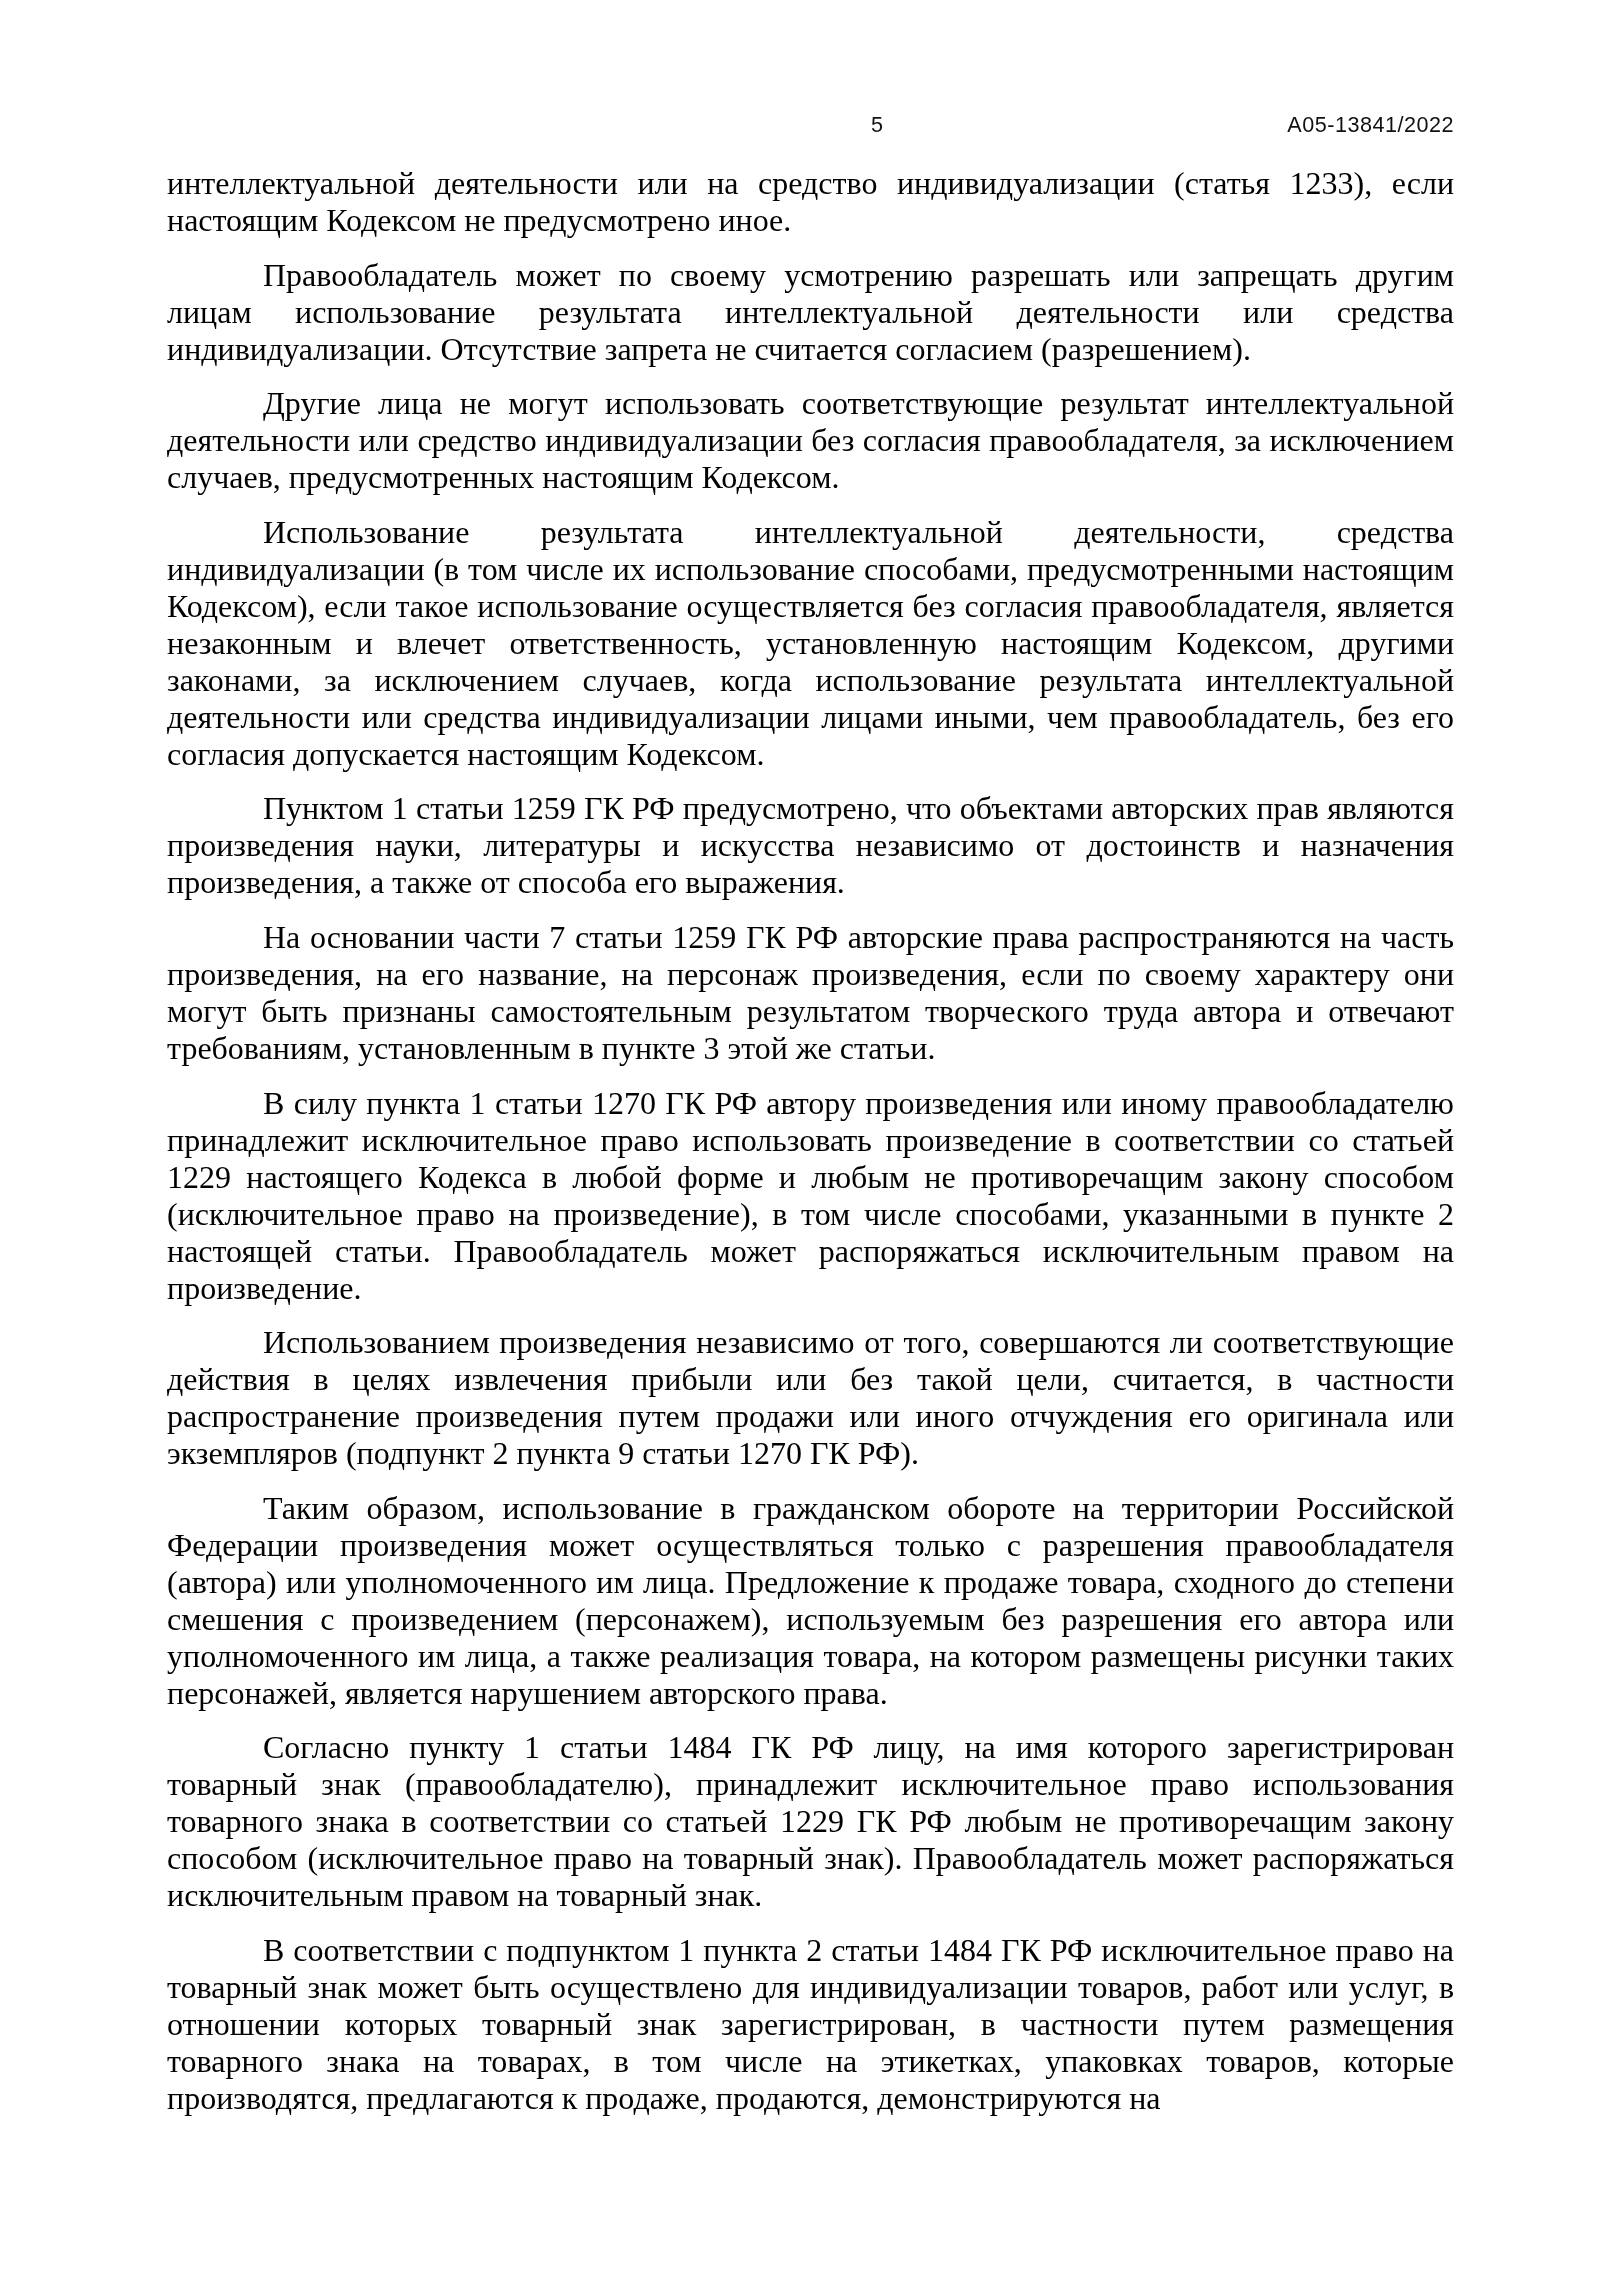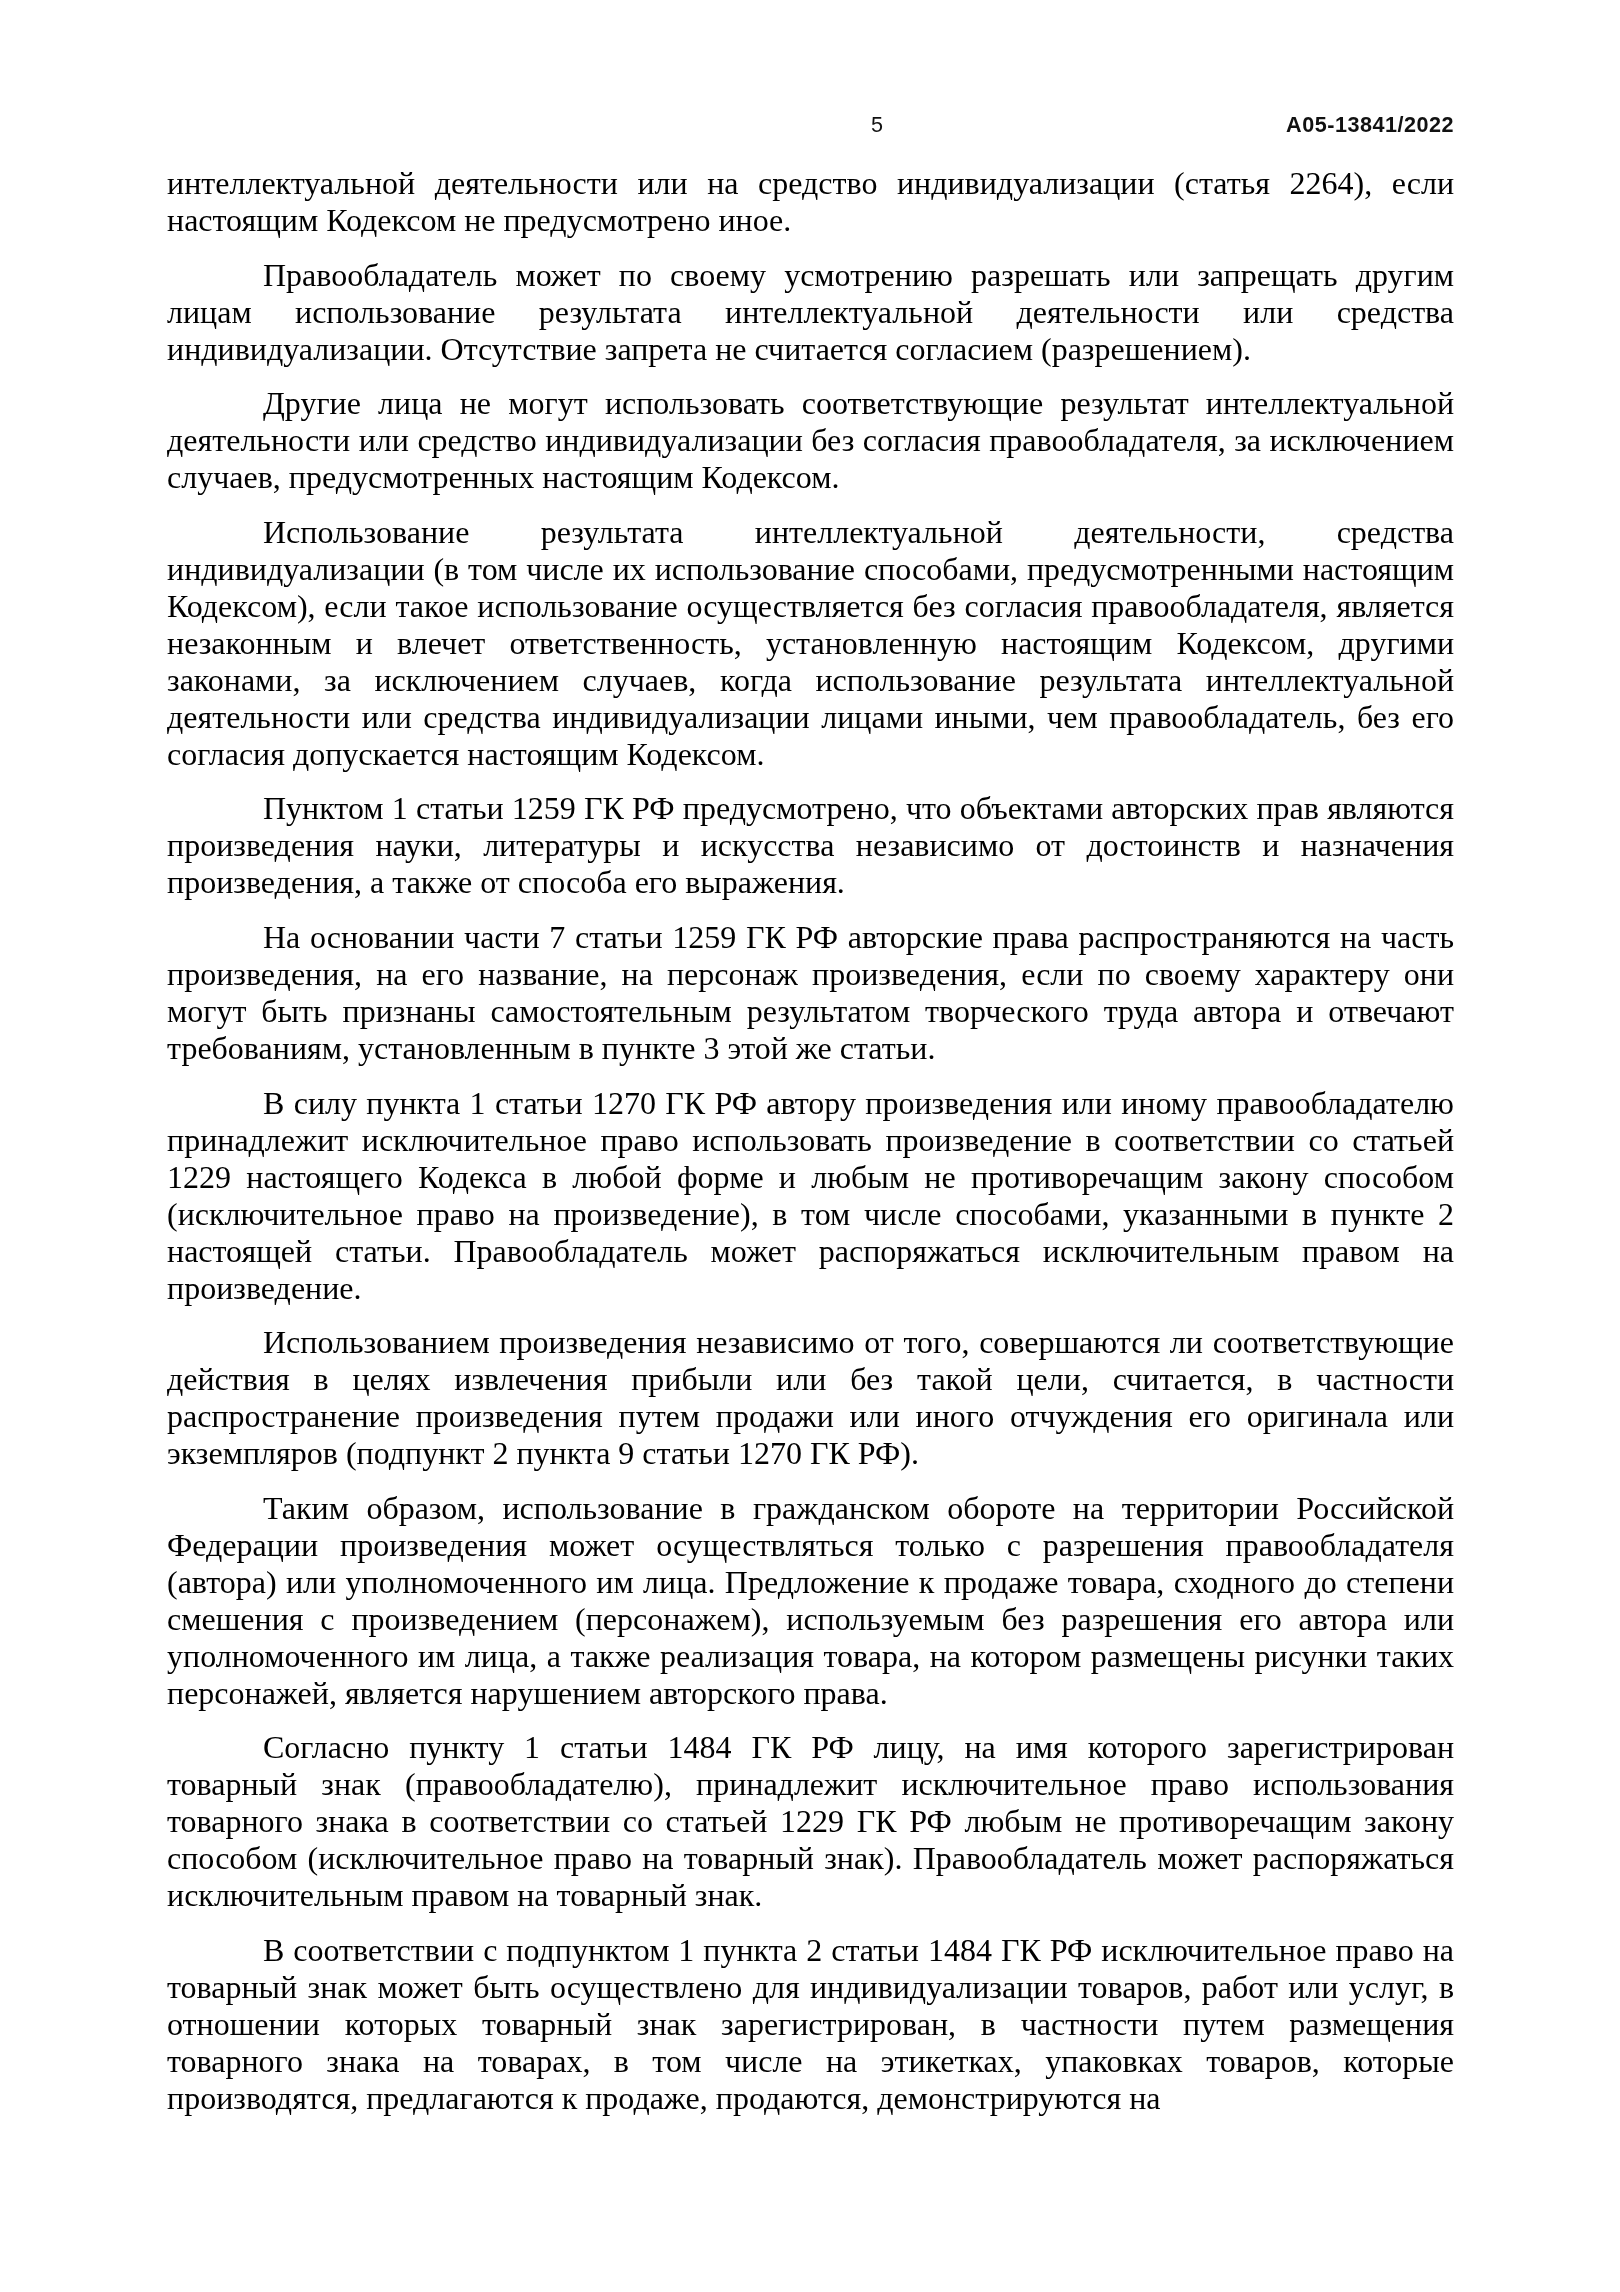--- a/index.html
+++ b/index.html
@@ -36,7 +36,6 @@
     right: 0;
     top: 0;
     letter-spacing: 0.5px;
-    font-weight: bold;
   }
   .document-body {
     position: absolute;

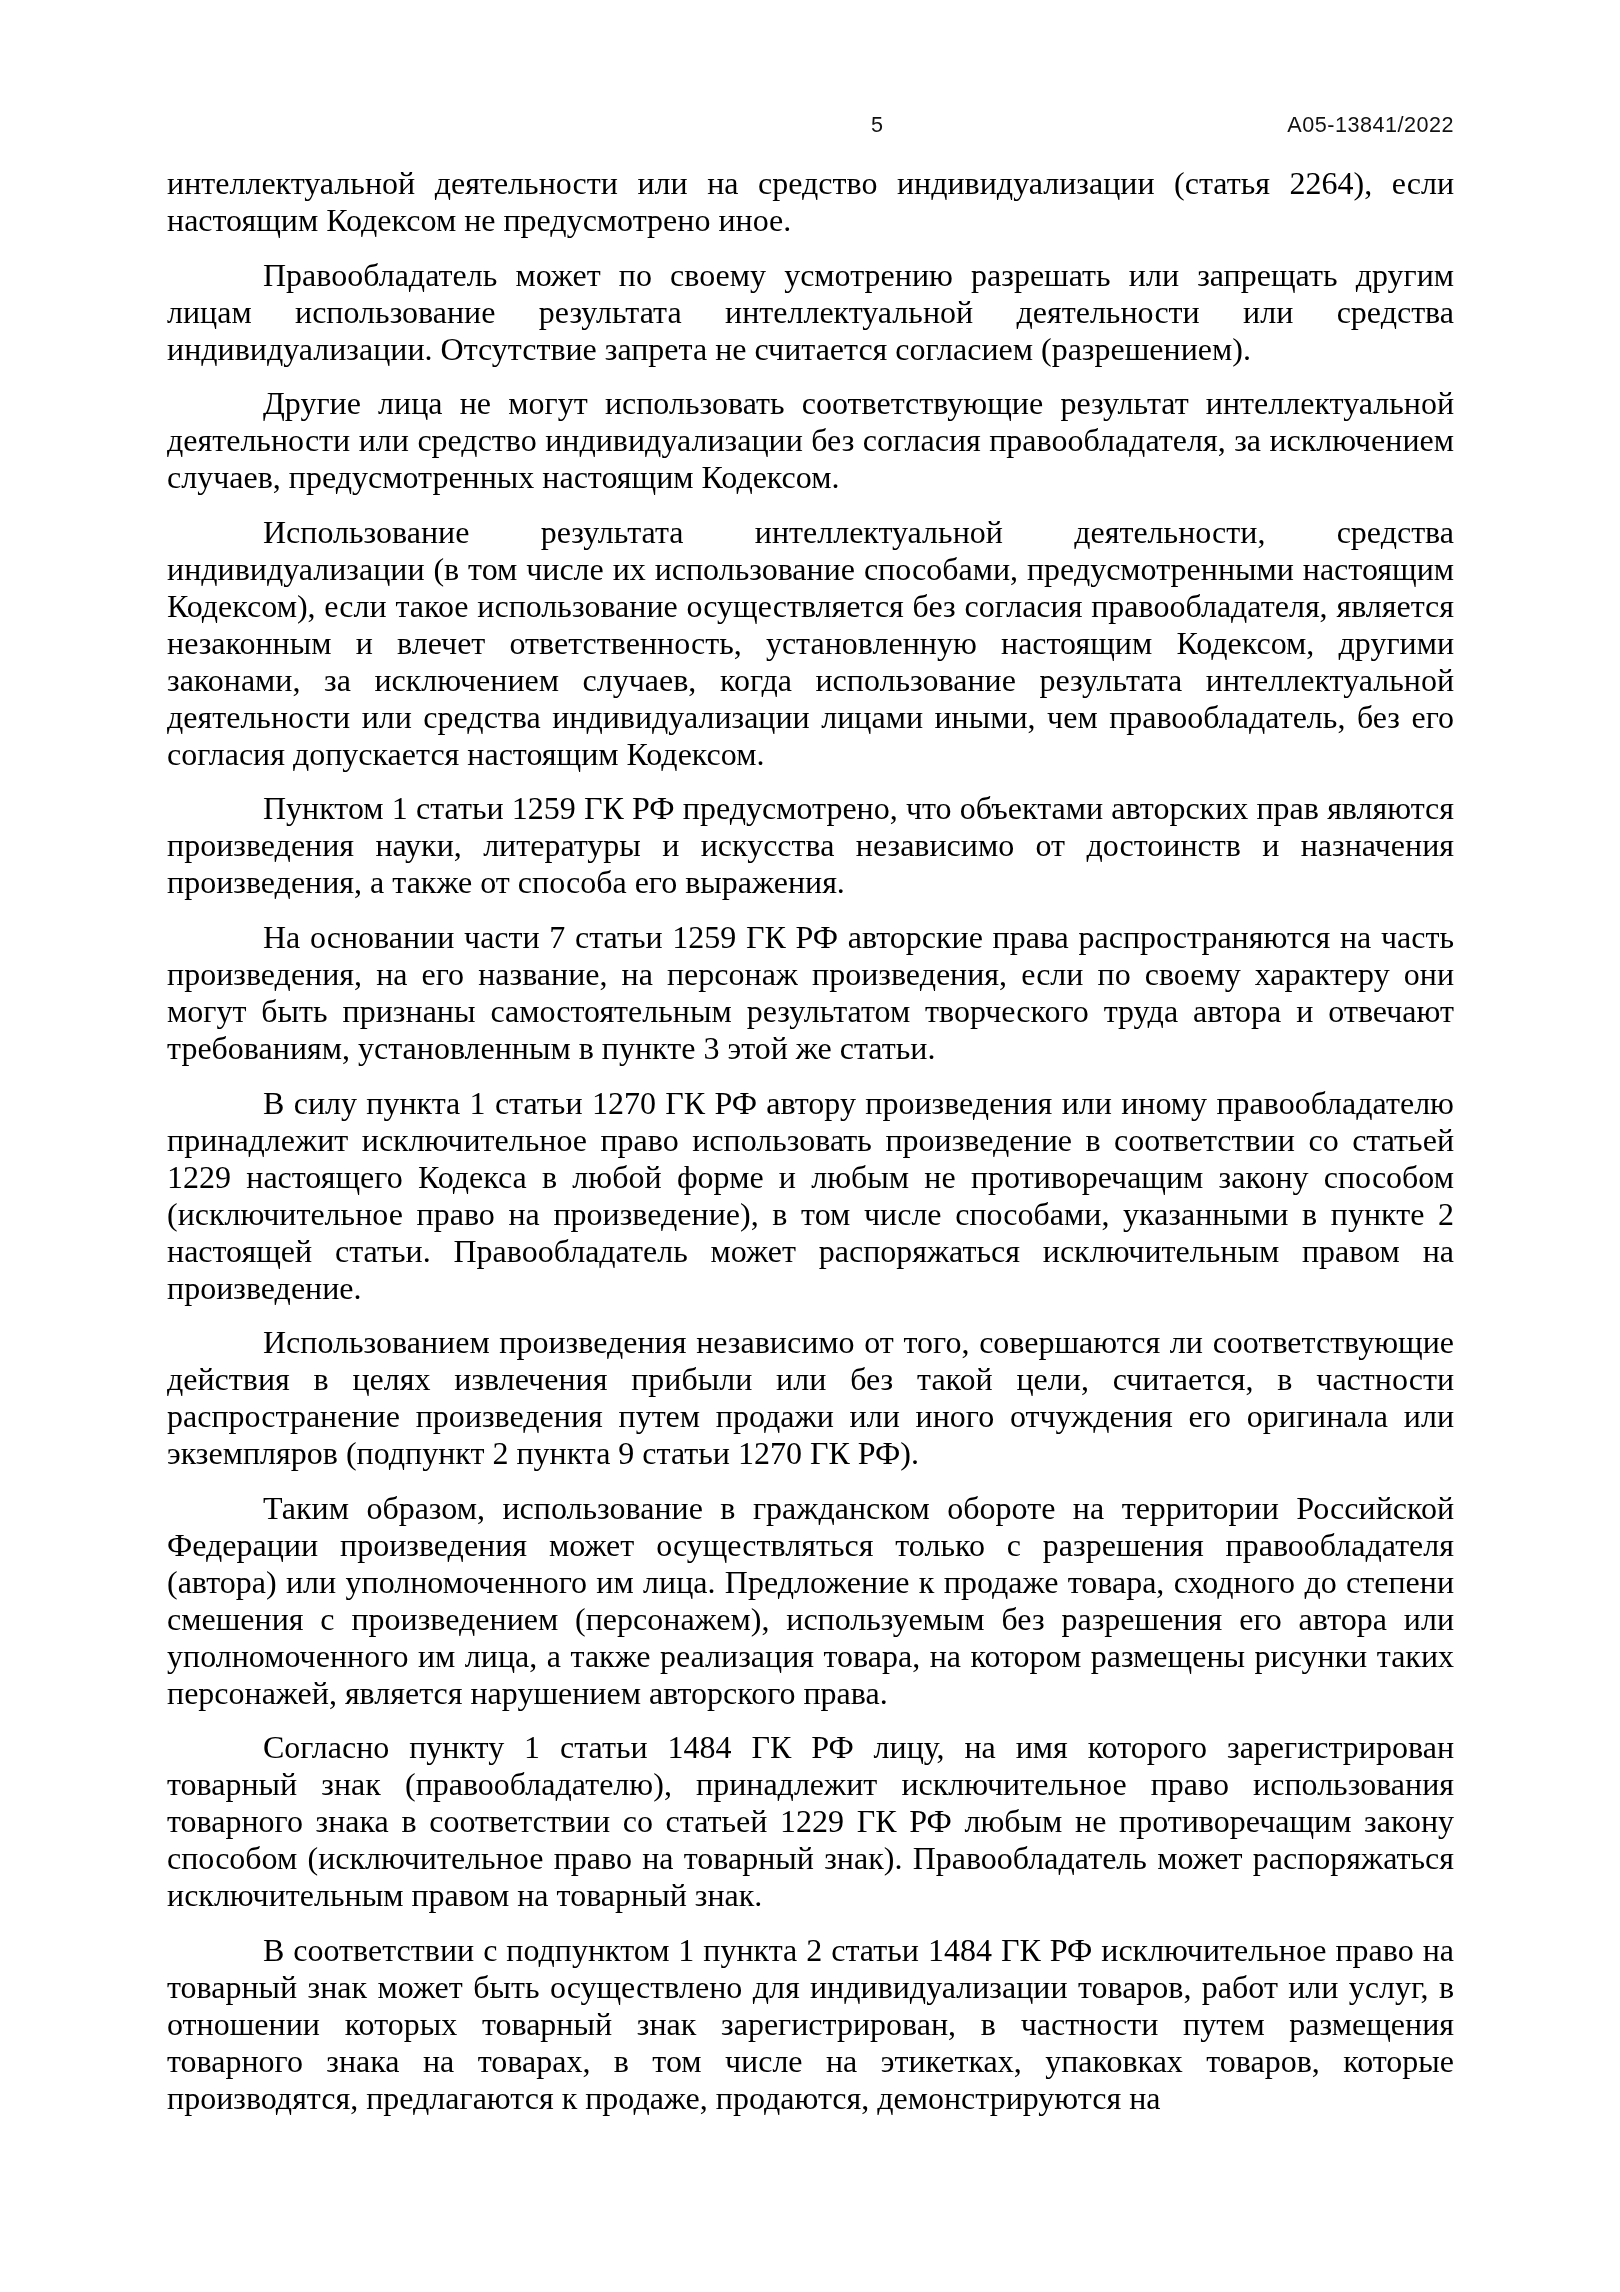--- a/index.html
+++ b/index.html
@@ -65,7 +65,7 @@
     <span class="case-number">А05-13841/2022</span>
   </div>
   <div class="document-body">
-      <p class="para">интеллектуальной деятельности или на средство индивидуализации (статья 2264), если настоящим Кодексом не предусмотрено иное.</p>
+      <p class="para">интеллектуальной деятельности или на средство индивидуализации (статья 1233), если настоящим Кодексом не предусмотрено иное.</p>
       <p class="para indent">Правообладатель может по своему усмотрению разрешать или запрещать другим лицам использование результата интеллектуальной деятельности или средства индивидуализации. Отсутствие запрета не считается согласием (разрешением).</p>
       <p class="para indent">Другие лица не могут использовать соответствующие результат интеллектуальной деятельности или средство индивидуализации без согласия правообладателя, за исключением случаев, предусмотренных настоящим Кодексом.</p>
       <p class="para indent">Использование результата интеллектуальной деятельности, средства индивидуализации (в том числе их использование способами, предусмотренными настоящим Кодексом), если такое использование осуществляется без согласия правообладателя, является незаконным и влечет ответственность, установленную настоящим Кодексом, другими законами, за исключением случаев, когда использование результата интеллектуальной деятельности или средства индивидуализации лицами иными, чем правообладатель, без его согласия допускается настоящим Кодексом.</p>

